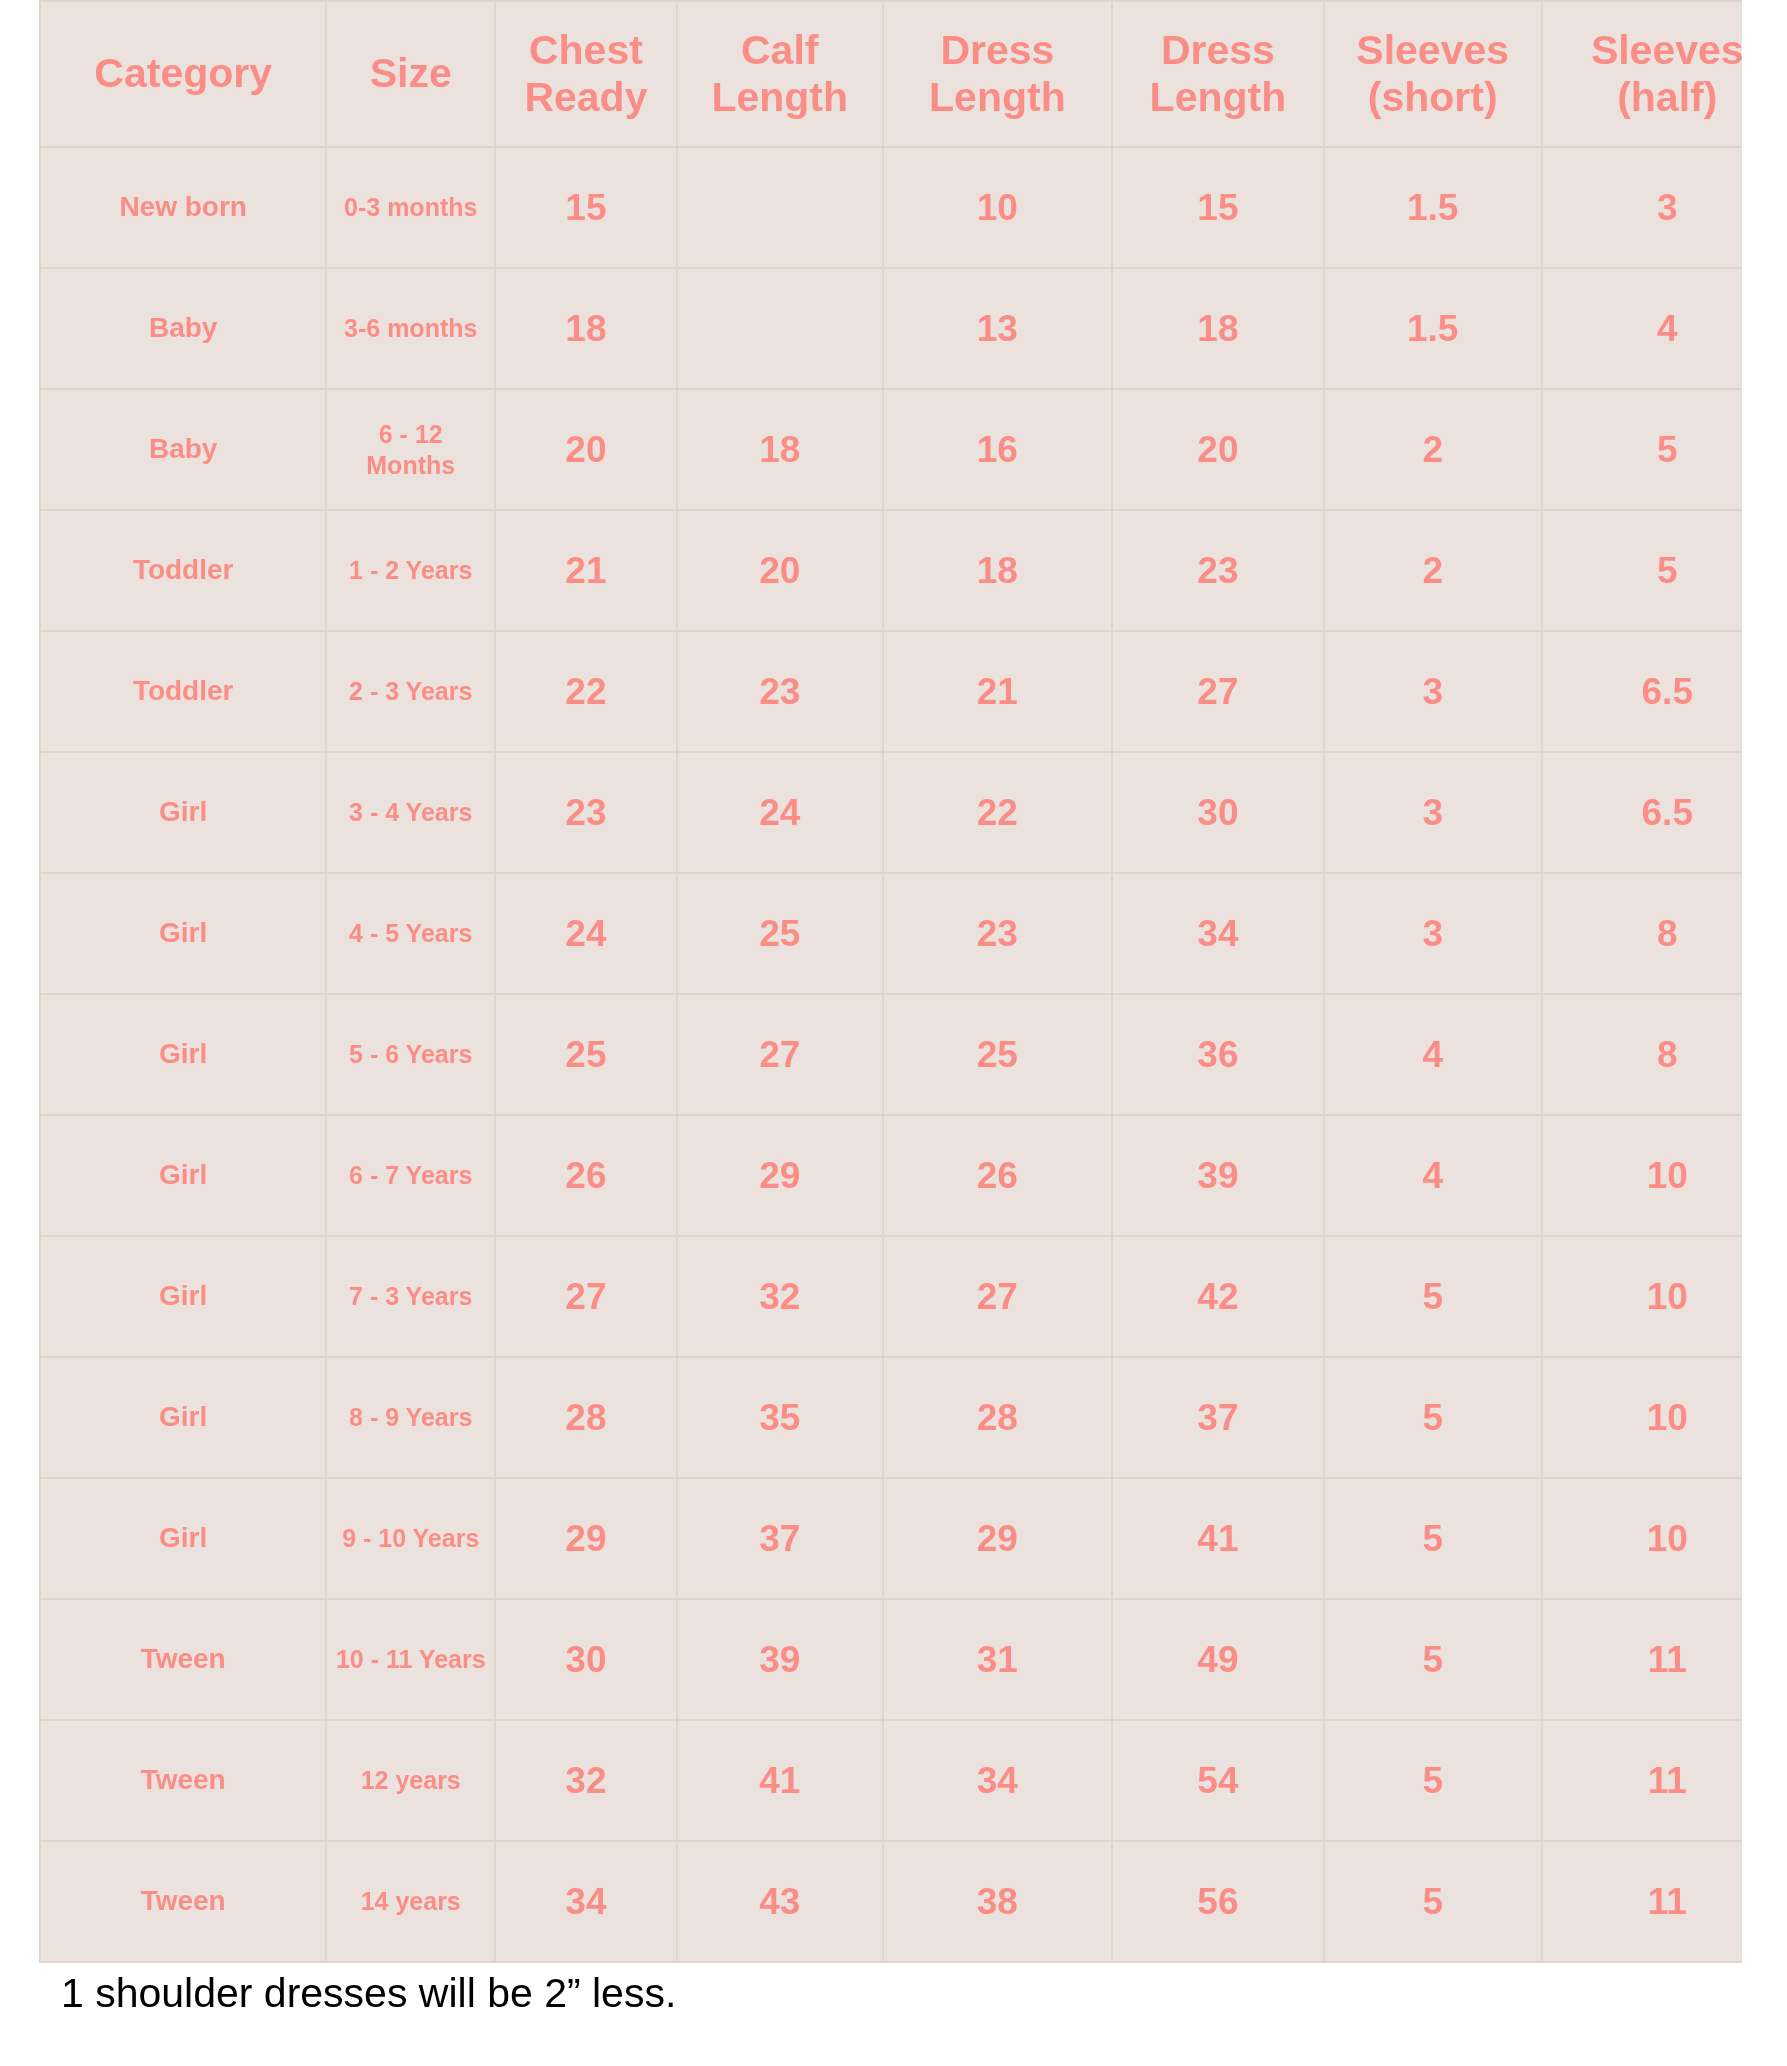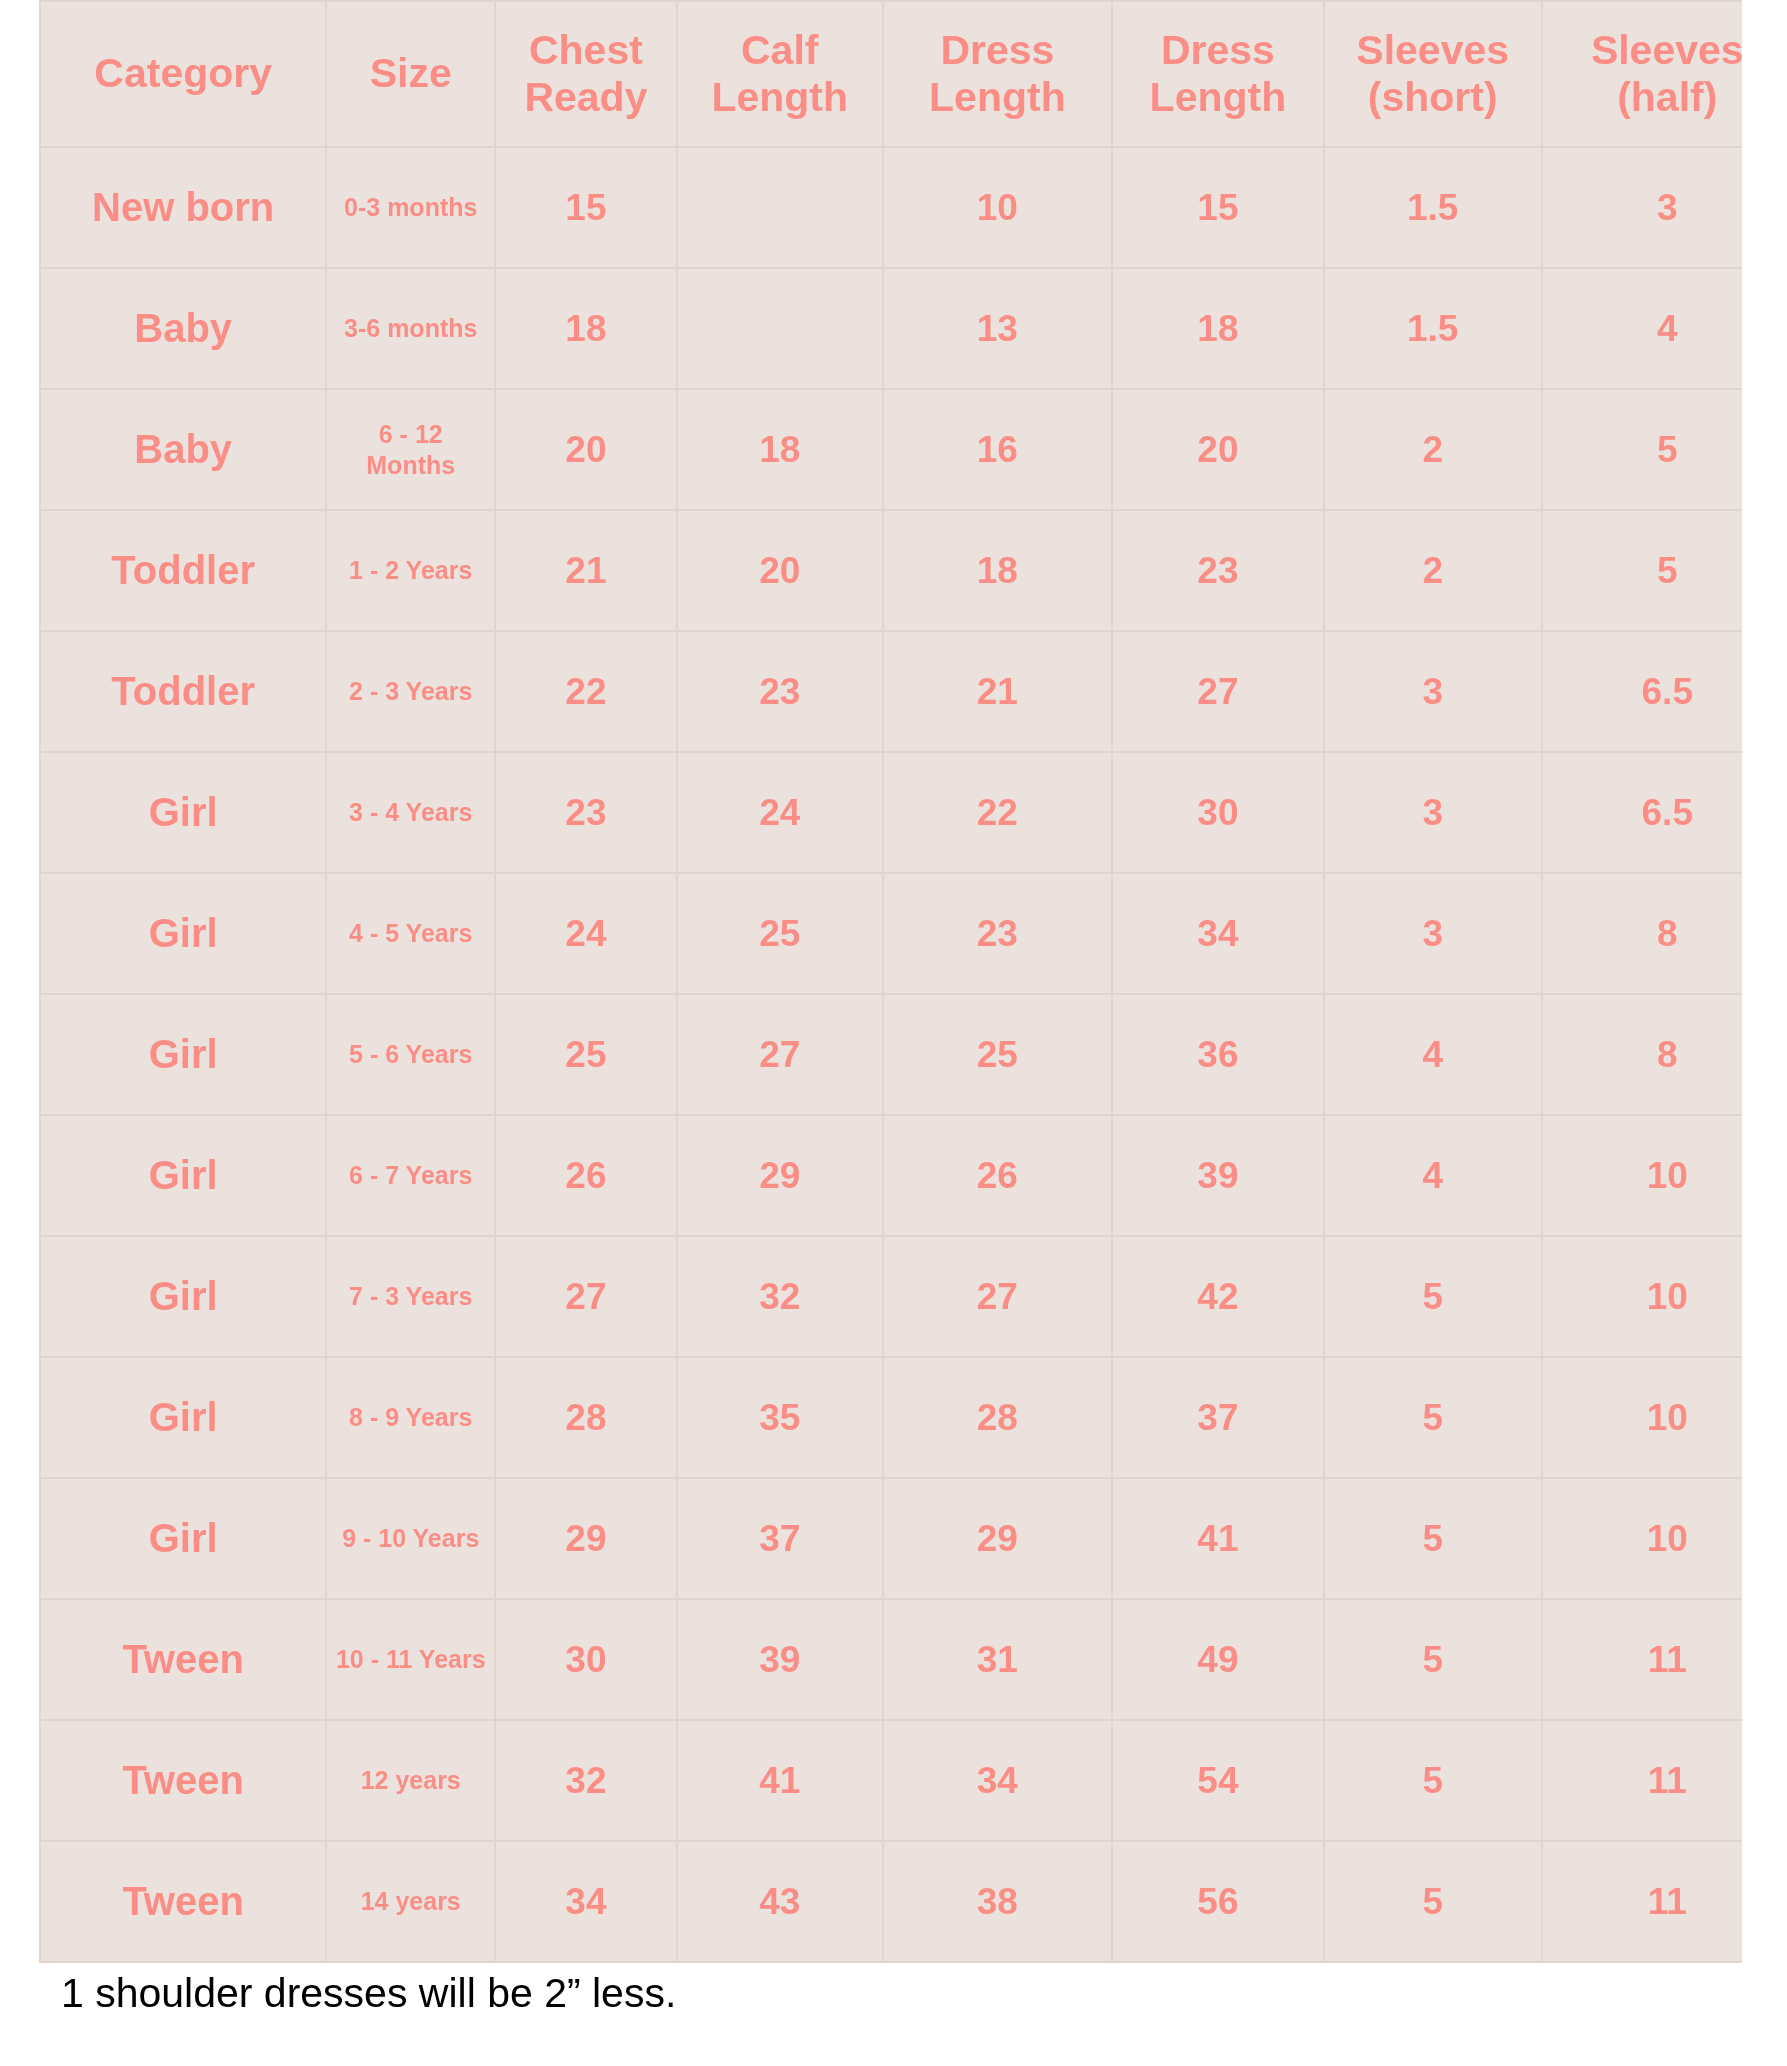--- a/index.html
+++ b/index.html
@@ -77,7 +77,7 @@
   }
 
   table.size-table tbody td.cat-cell {
-    font-size: 40px;
+    font-size: 28px;
   }
   table.size-table tbody td.size-cell {
     font-size: 25px;

